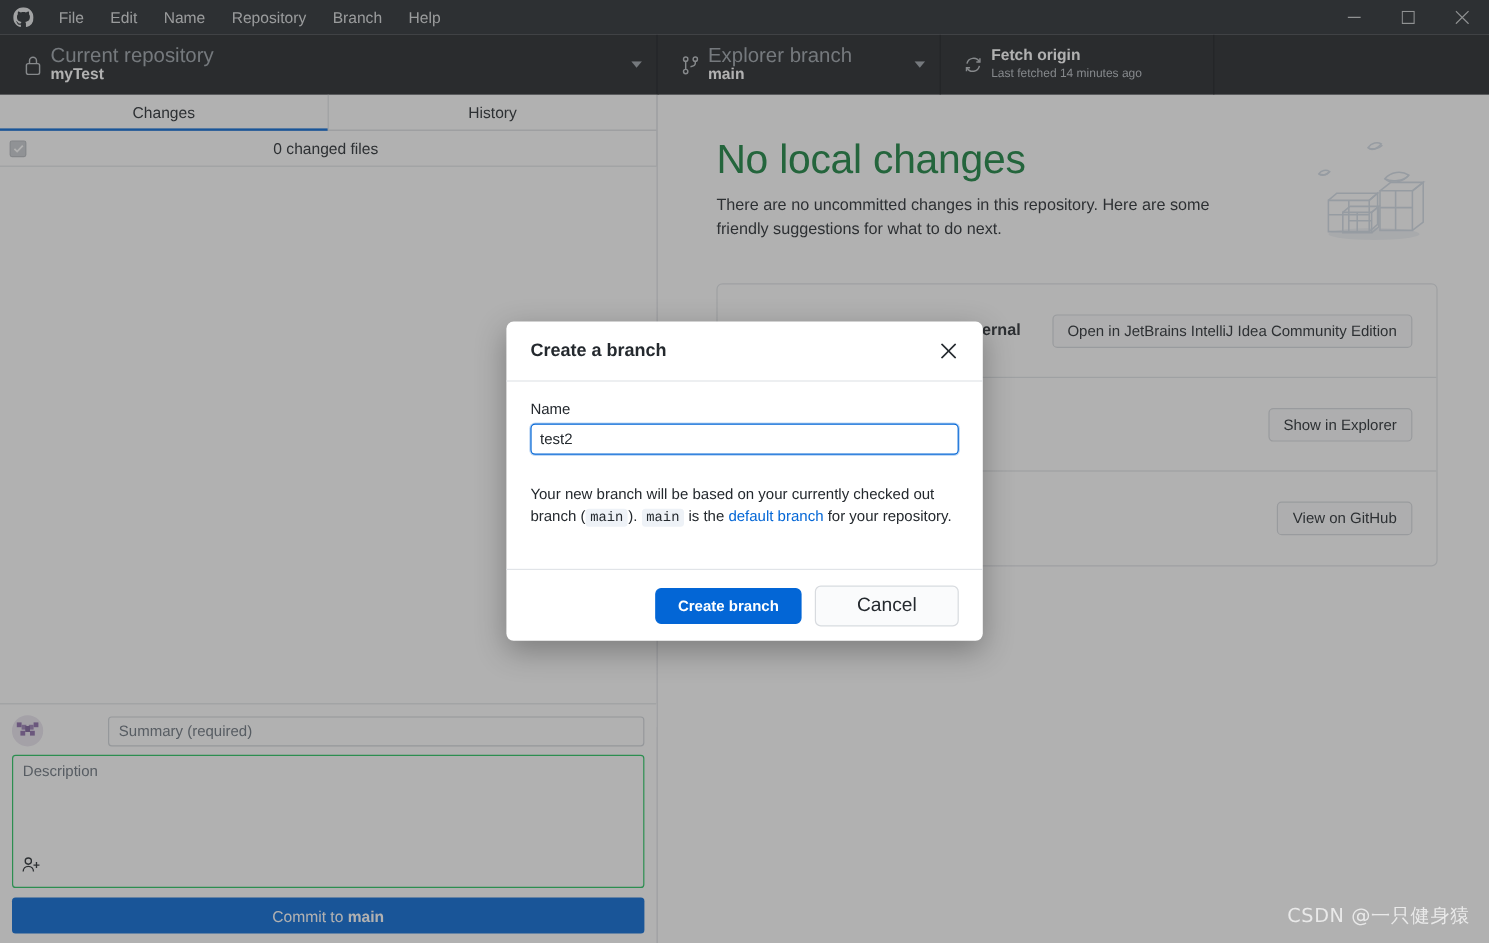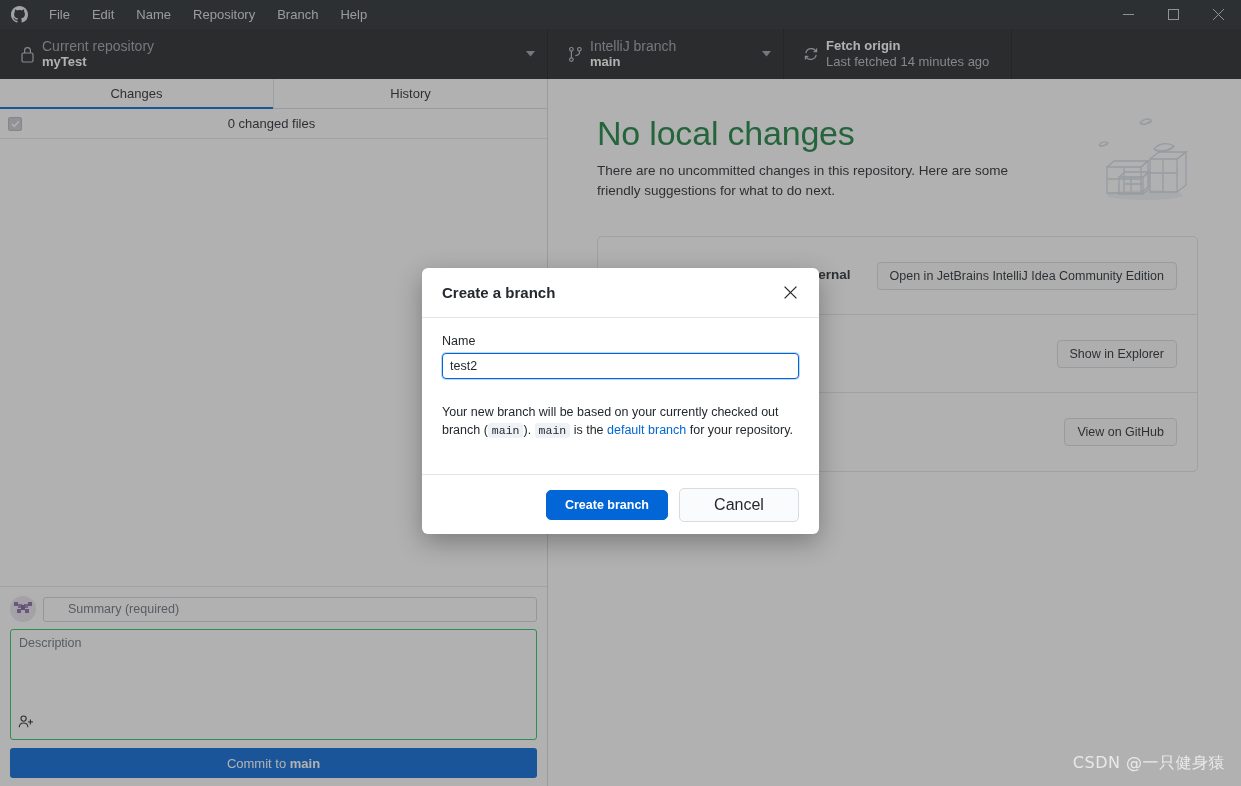--- a/index.html
+++ b/index.html
@@ -54,7 +54,7 @@
   .tb-rest { flex: 1; border-right: none; }
   .tb-icon { width: 30px; flex: 0 0 30px; display: flex; align-items: center; justify-content: center; color: #b8bcc0; }
   .tb-text { display: flex; flex-direction: column; justify-content: center; flex: 1; min-width: 0; overflow: hidden; }
-  .tb-label { font-size: 14px; color: #9ba2a8; line-height: 15px; white-space: nowrap; }
+  .tb-label { font-size: 17px; color: #9ba2a8; line-height: 15px; white-space: nowrap; }
   .tb-value { font-size: 13px; color: #ffffff; font-weight: bold; line-height: 16px; white-space: nowrap; overflow: hidden; text-overflow: ellipsis; }
   .tb-value.normal { font-weight: normal; color: #b6bbc0; font-size: 13px; }
   .tb-caret {

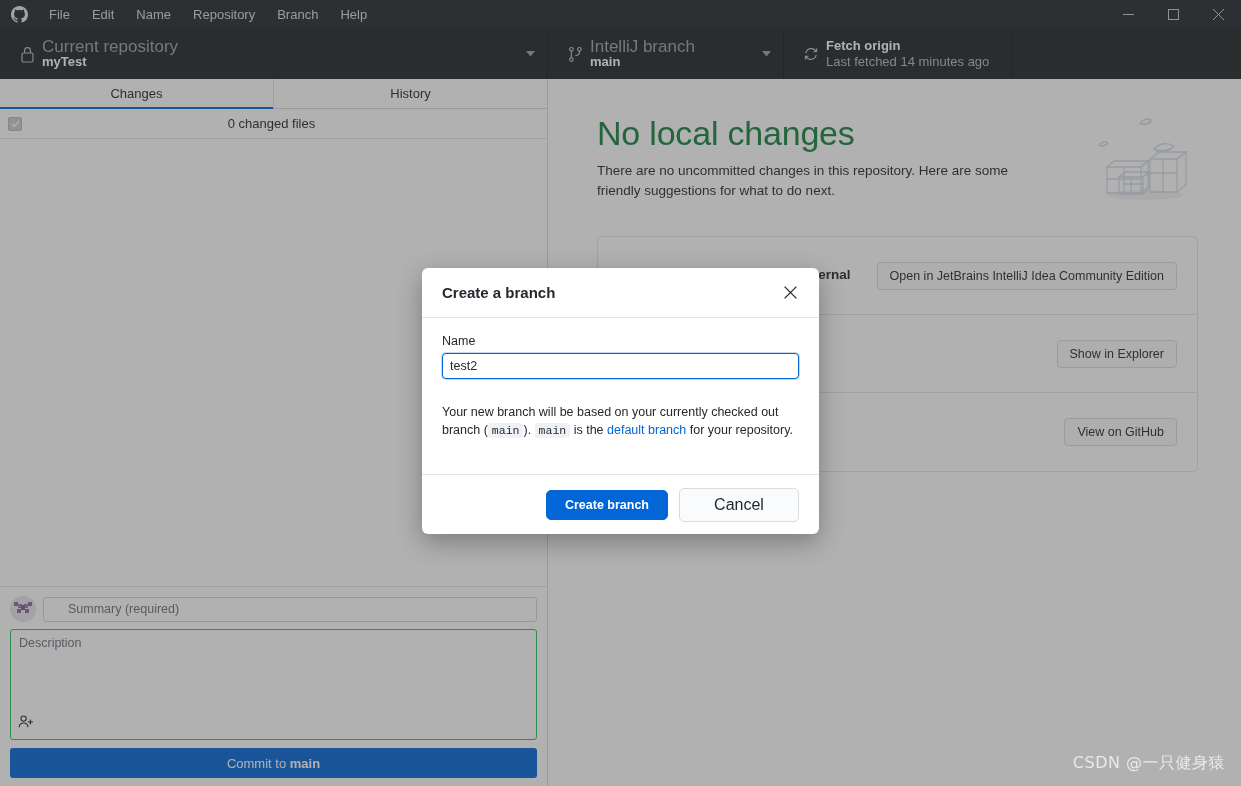--- a/index.html
+++ b/index.html
@@ -297,7 +297,7 @@
         </svg>
       </div>
       <div class="tb-text">
-        <span class="tb-label">IntelliJ branch</span>
+        <span class="tb-label">Explorer branch</span>
         <span class="tb-value">main</span>
       </div>
       <div class="tb-caret">

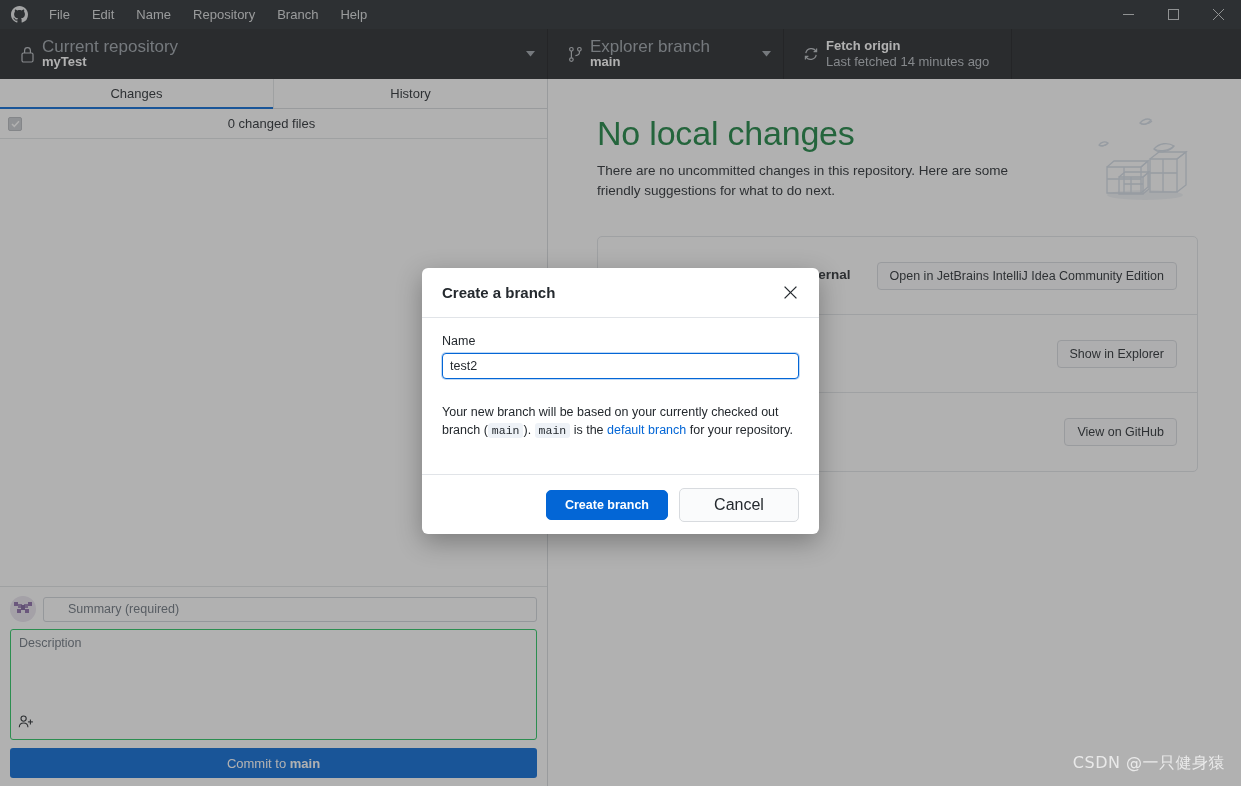--- a/index.html
+++ b/index.html
@@ -56,7 +56,7 @@
   .tb-text { display: flex; flex-direction: column; justify-content: center; flex: 1; min-width: 0; overflow: hidden; }
   .tb-label { font-size: 17px; color: #9ba2a8; line-height: 15px; white-space: nowrap; }
   .tb-value { font-size: 13px; color: #ffffff; font-weight: bold; line-height: 16px; white-space: nowrap; overflow: hidden; text-overflow: ellipsis; }
-  .tb-value.normal { font-weight: normal; color: #b6bbc0; font-size: 13px; }
+  .tb-value.normal { font-weight: normal; color: #b6bbc0; font-size: 10px; }
   .tb-caret {
     width: 14px; flex: 0 0 14px; display: flex; align-items: center; justify-content: center;
     color: #9ba2a8;

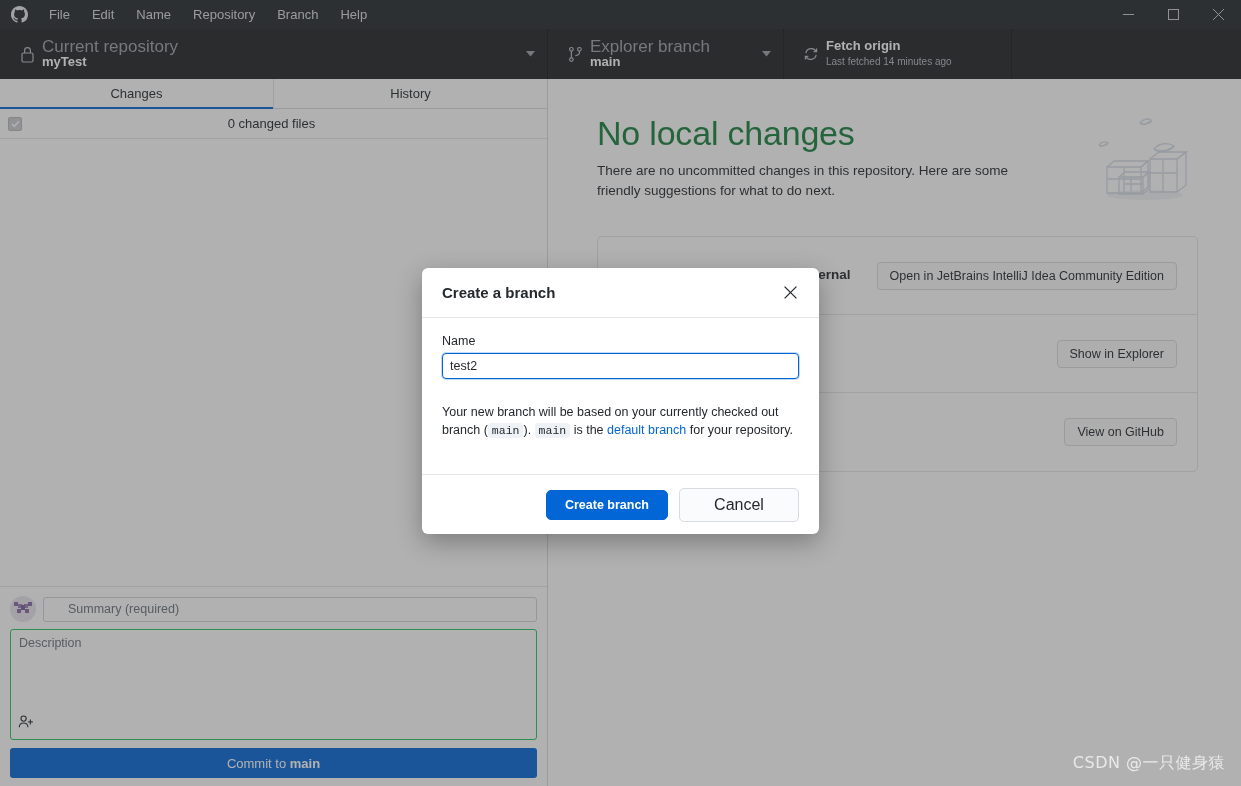--- a/index.html
+++ b/index.html
@@ -107,8 +107,9 @@
   }
   .summary-input {
     flex: 1; height: 25px; border: 1px solid #d1d5da; border-radius: 3px;
-    background: #fff; font-size: 12.5px; color: #24292e; padding: 0 24px;
-    font-family: "Liberation Sans", sans-serif;
+    background: #fff; font-size: 12.5px; color: #24292e; padding: 0 8px;
+    font-family: "Liberation Sans", sans-serif;
+    margin-left: 47px;
   }
   .summary-input::placeholder { color: #6a737d; }
   .desc-box {

